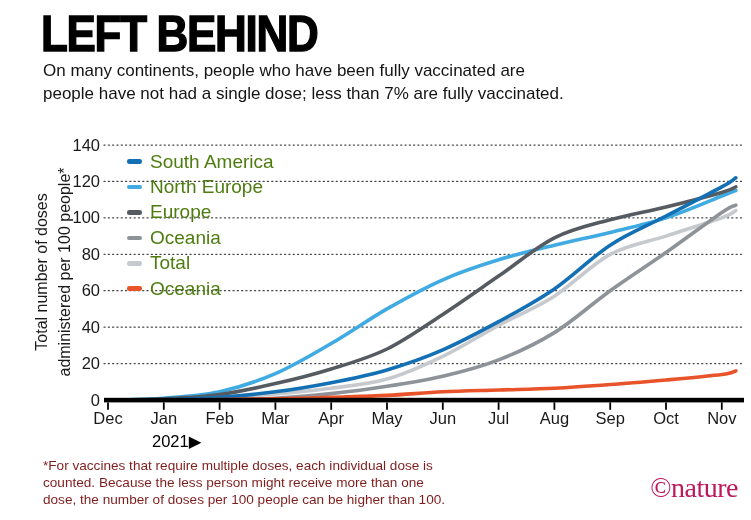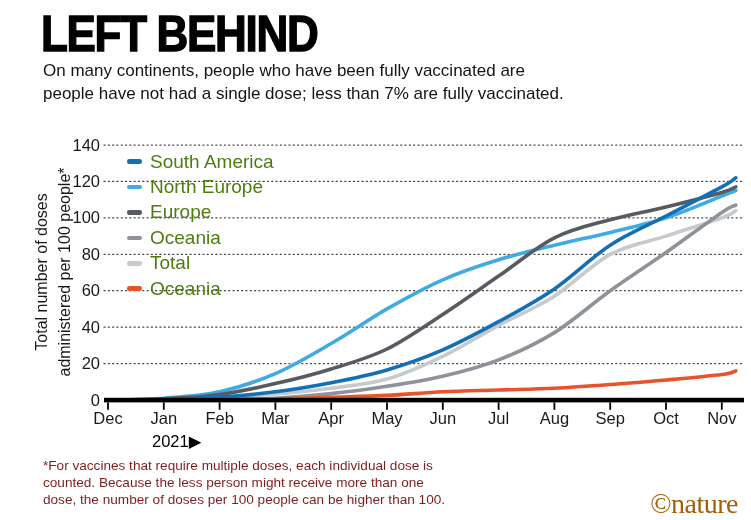--- a/index.html
+++ b/index.html
@@ -26,8 +26,8 @@
   .legend-label{font-size:19px;color:#4d7c0f;}
   .footnote{position:absolute;left:43px;top:457px;font-size:13.6px;line-height:17px;
             color:#7f1d1d;}
-  .credit{position:absolute;right:13px;top:488px;font-family:"Liberation Serif",serif;
-          font-size:28px;color:#a16207;letter-spacing:-0.5px;}
+  .credit{position:absolute;right:13px;top:472px;font-family:"Liberation Serif",serif;
+          font-size:28px;color:#be185d;letter-spacing:-0.5px;}
 </style>
 </head>
 <body>

